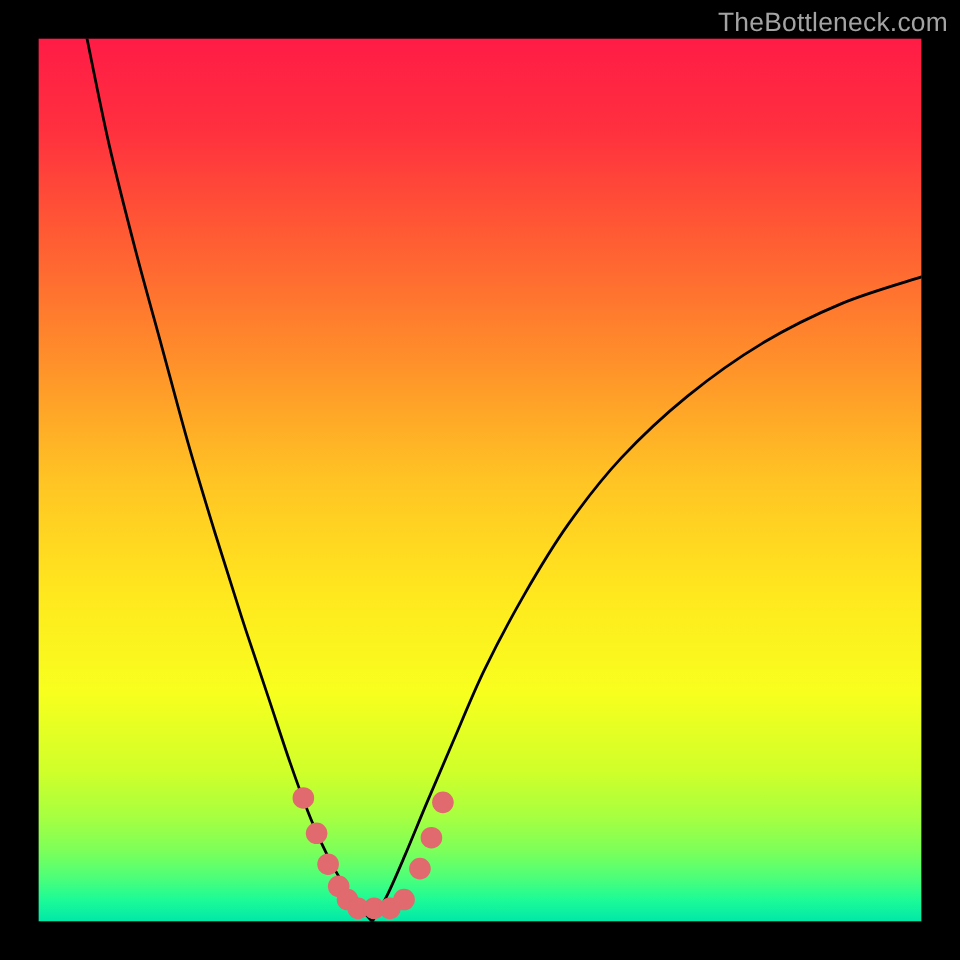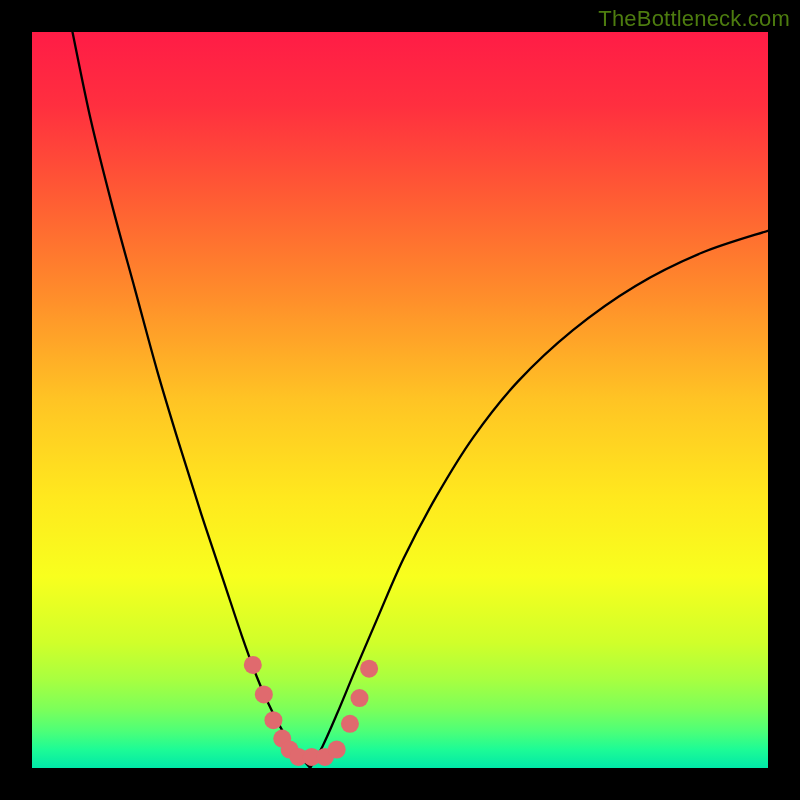--- a/index.html
+++ b/index.html
@@ -20,7 +20,7 @@
     position: absolute;
     top: 6px;
     right: 10px;
-    color: #4d7c0f;
+    color: #a3a3a3;
     font-size: 22px;
     letter-spacing: 0.2px;
     z-index: 10;

